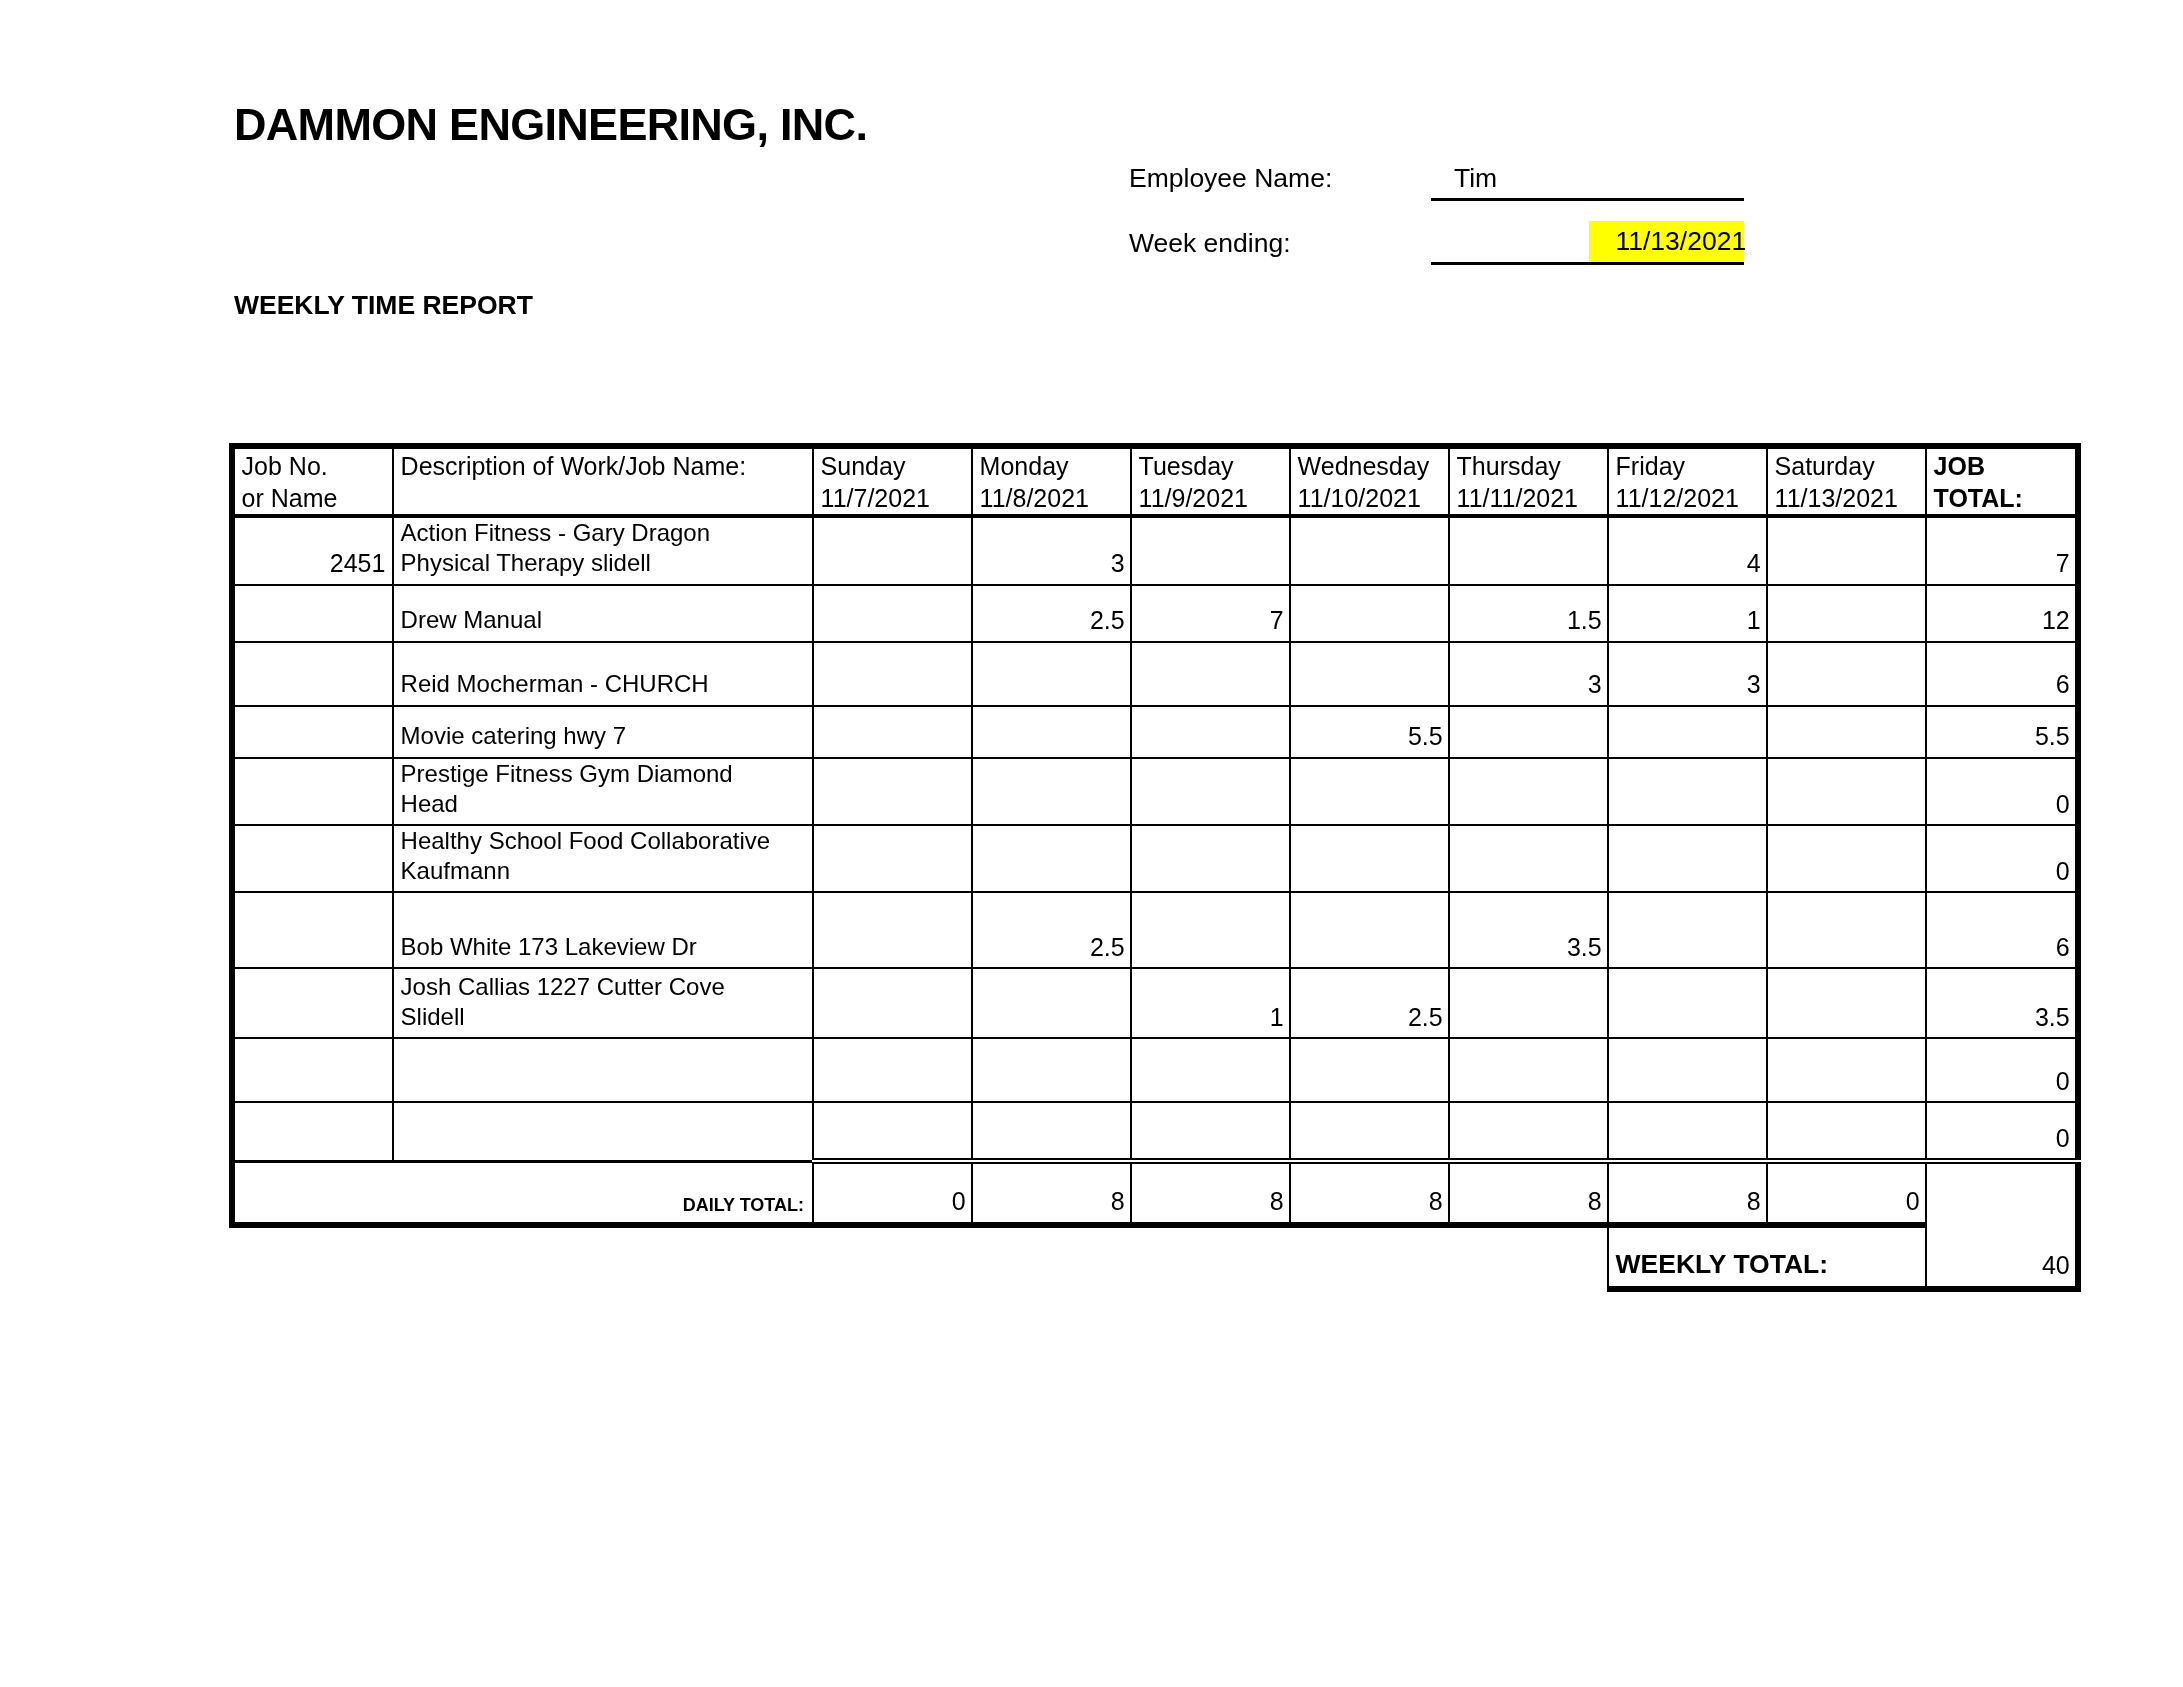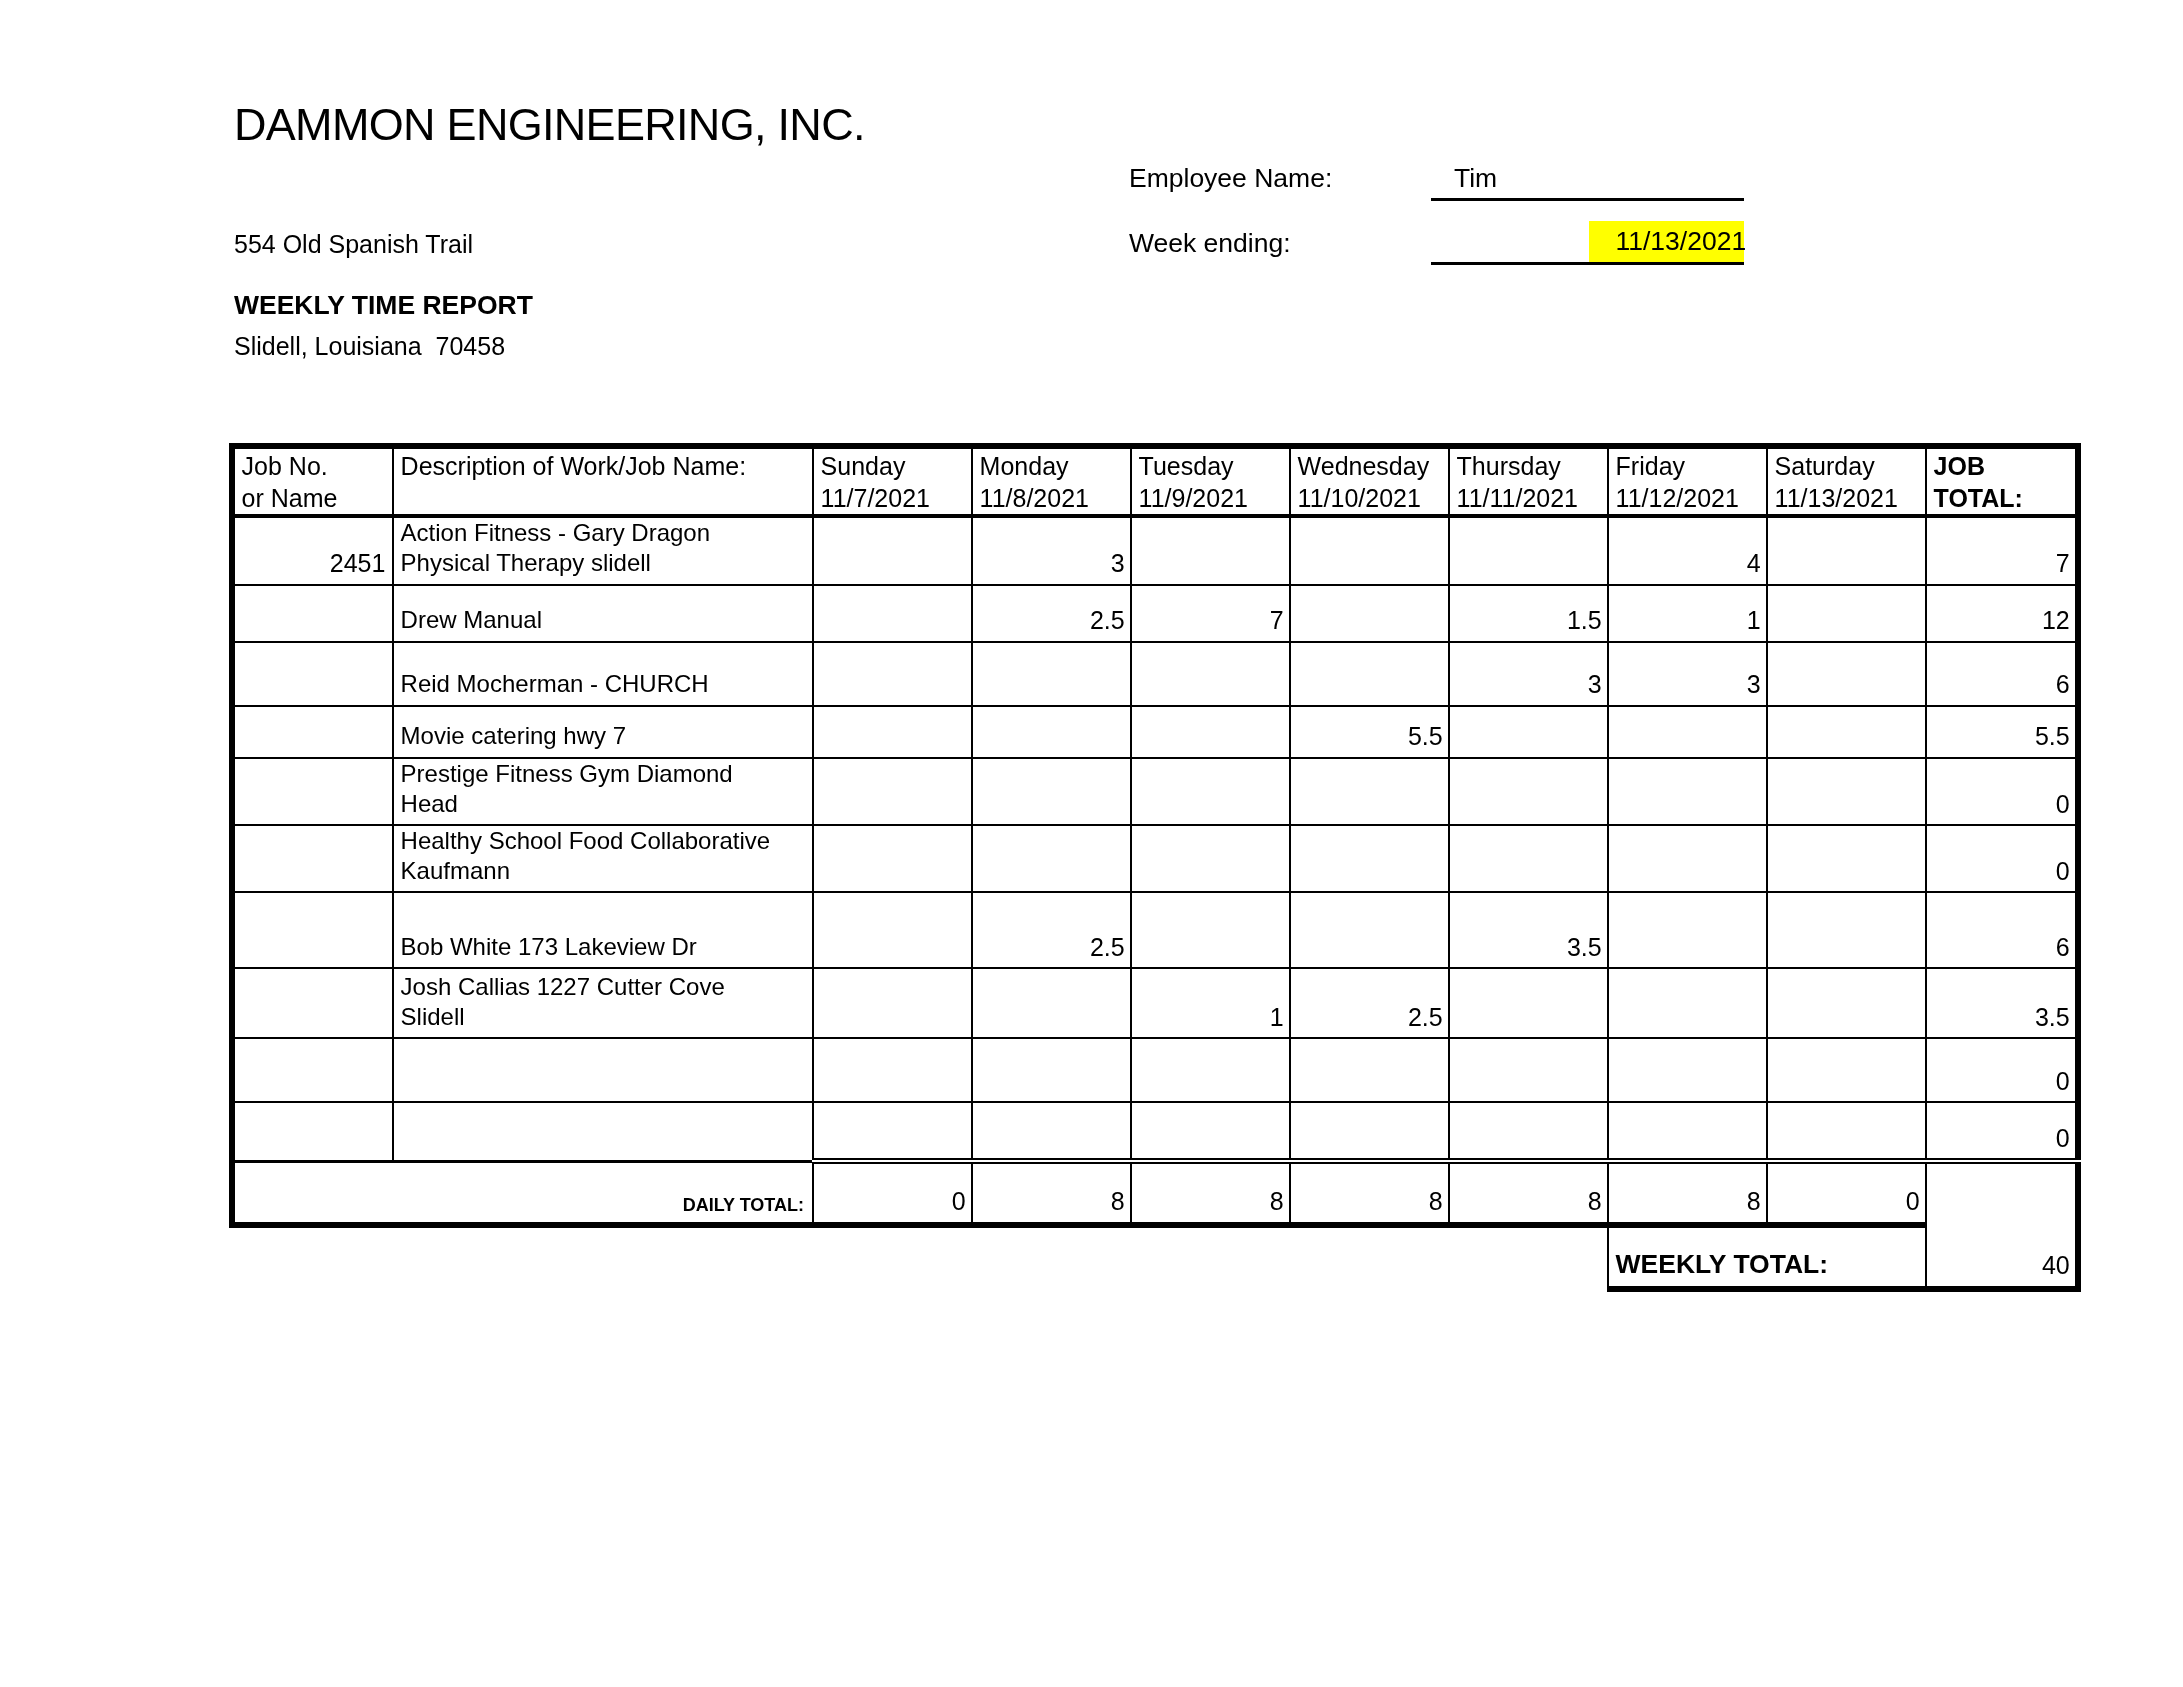--- a/index.html
+++ b/index.html
@@ -13,7 +13,7 @@
   
   .company-name {
     position:absolute; left:234px; top:99px;
-    font-size:45px; font-weight:400; letter-spacing:-0.7px; white-space:pre;
+    font-size:45px; font-weight:700; letter-spacing:-0.7px; white-space:pre;
   }
   .company-address {
     position:absolute; left:234px; top:159px;

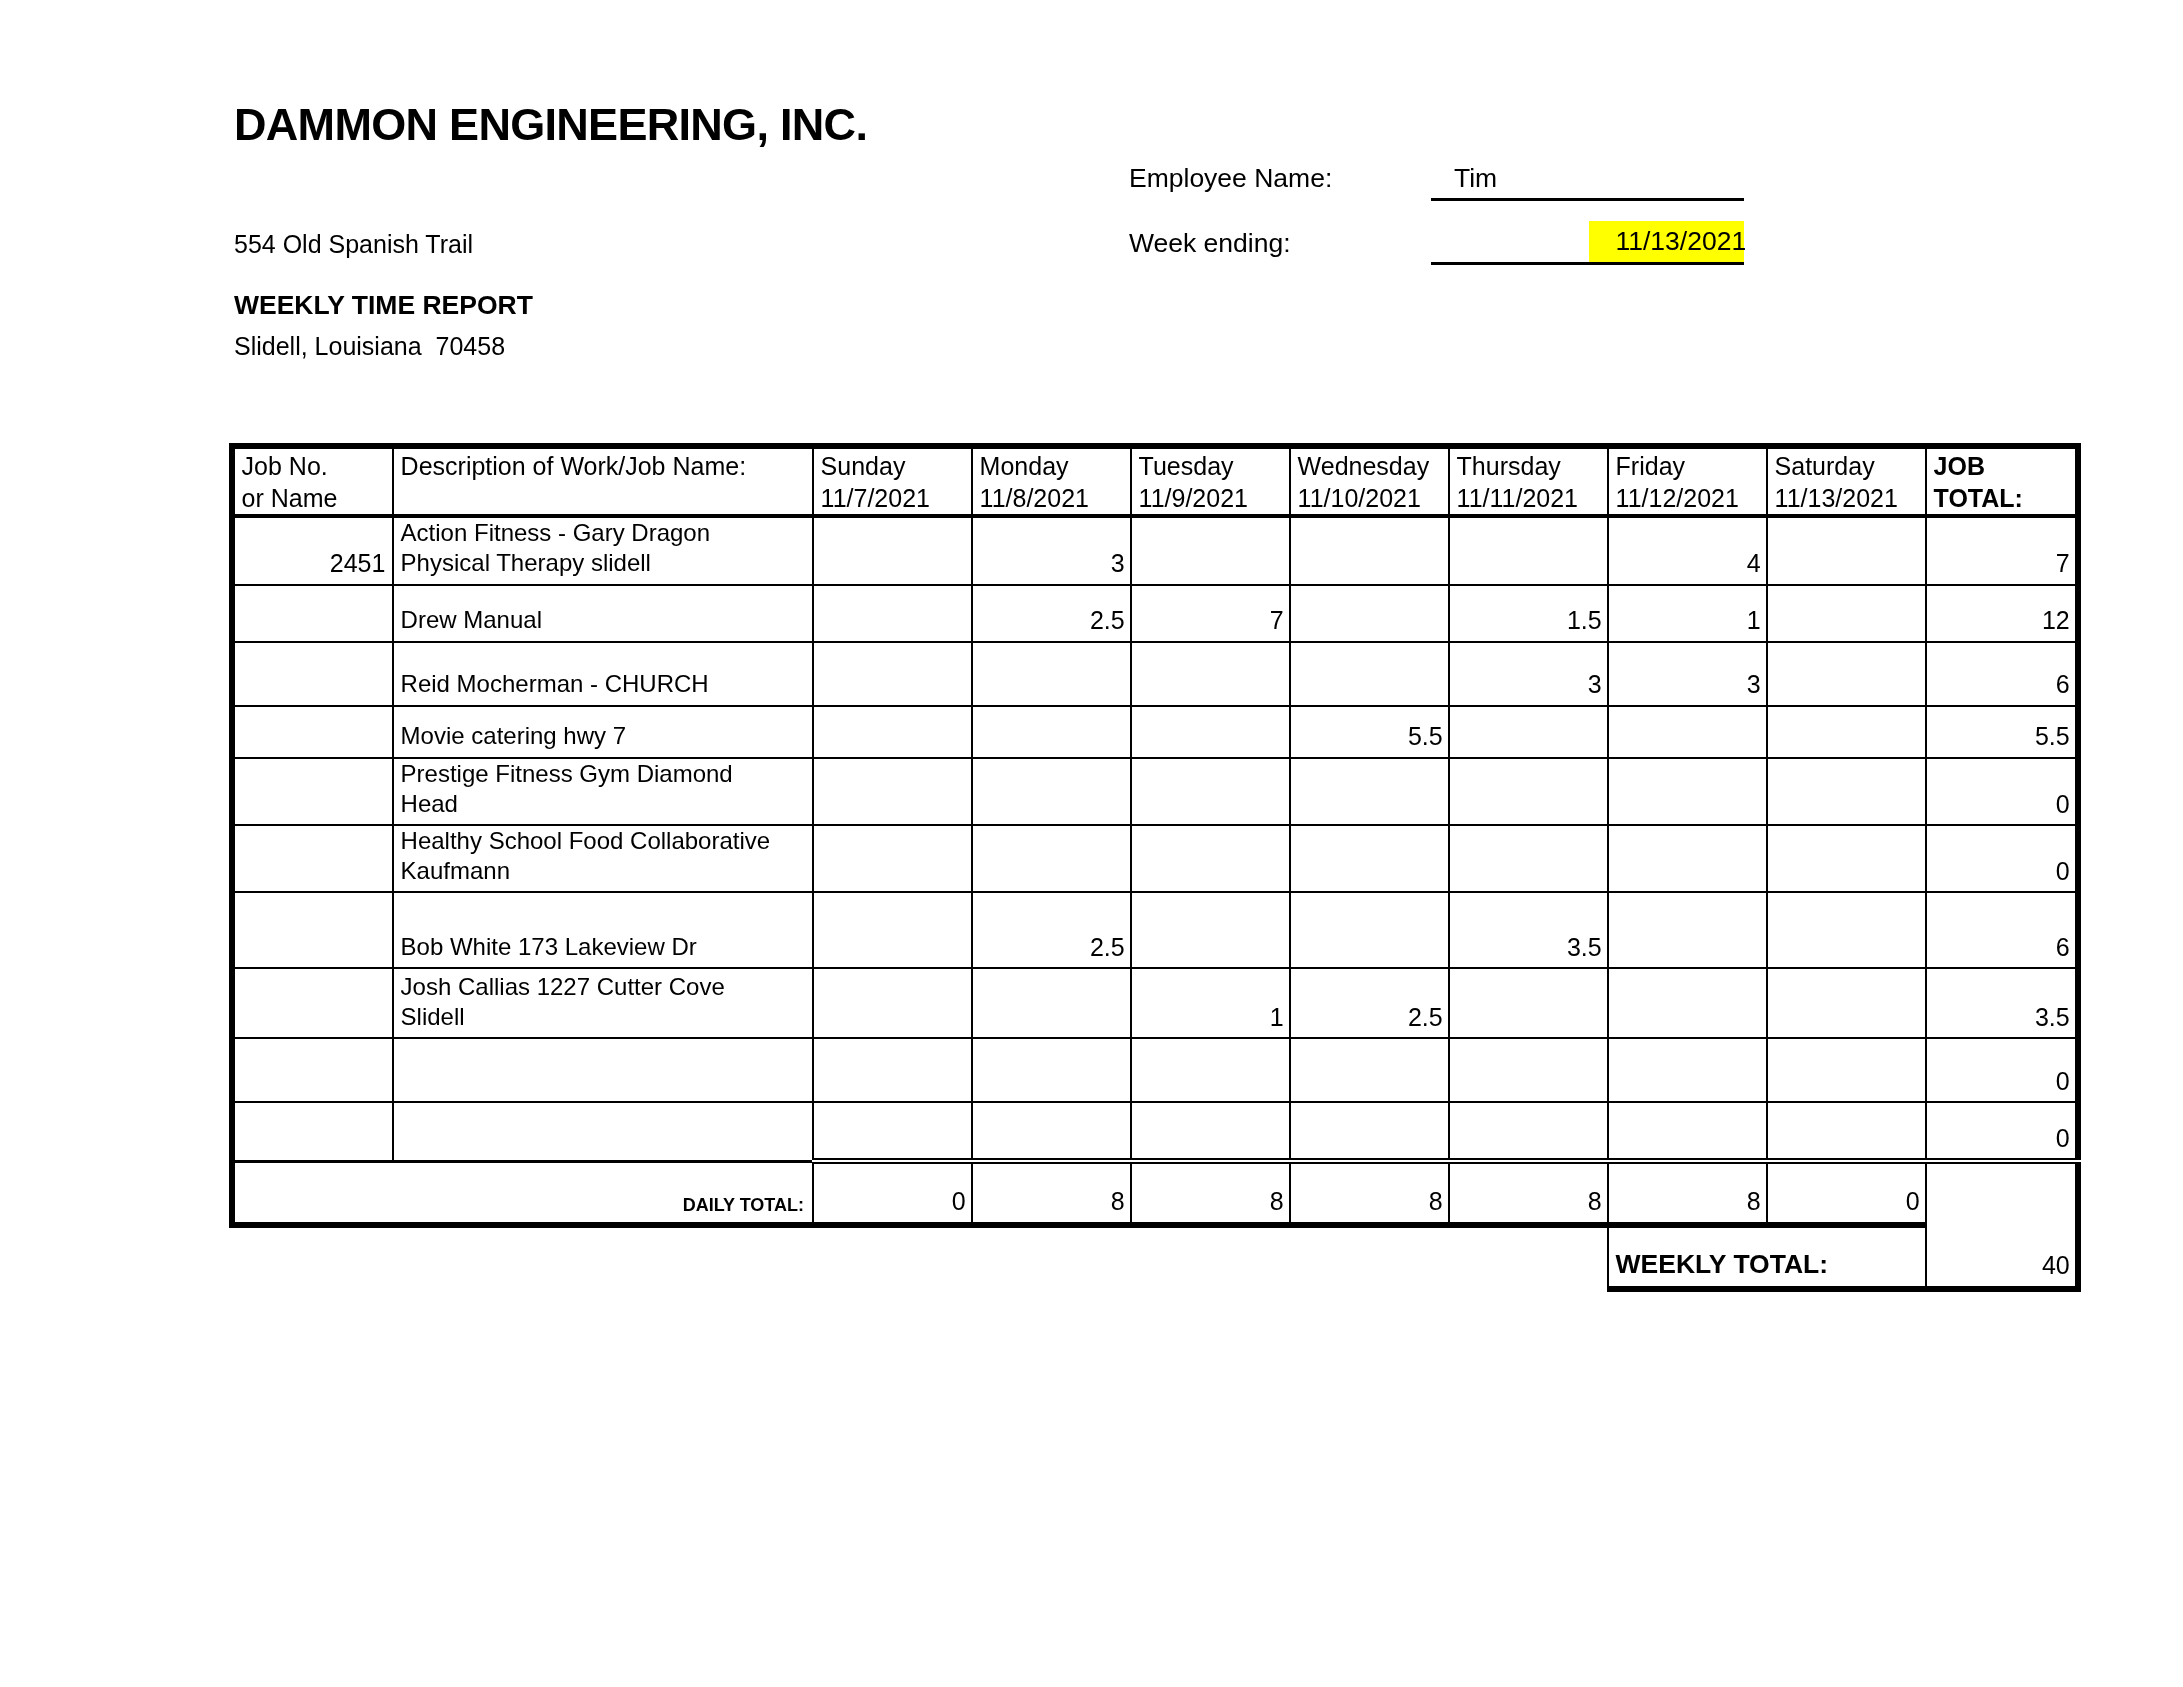--- a/index.html
+++ b/index.html
@@ -96,10 +96,6 @@
 
   <div class="company-name">DAMMON ENGINEERING, INC.</div>
 
-  <div class="company-address">
-    <div>554 Old Spanish Trail</div>
-    <div>Slidell, Louisiana  70458</div>
-  </div>
 
   <div class="report-title">WEEKLY TIME REPORT</div>
 

